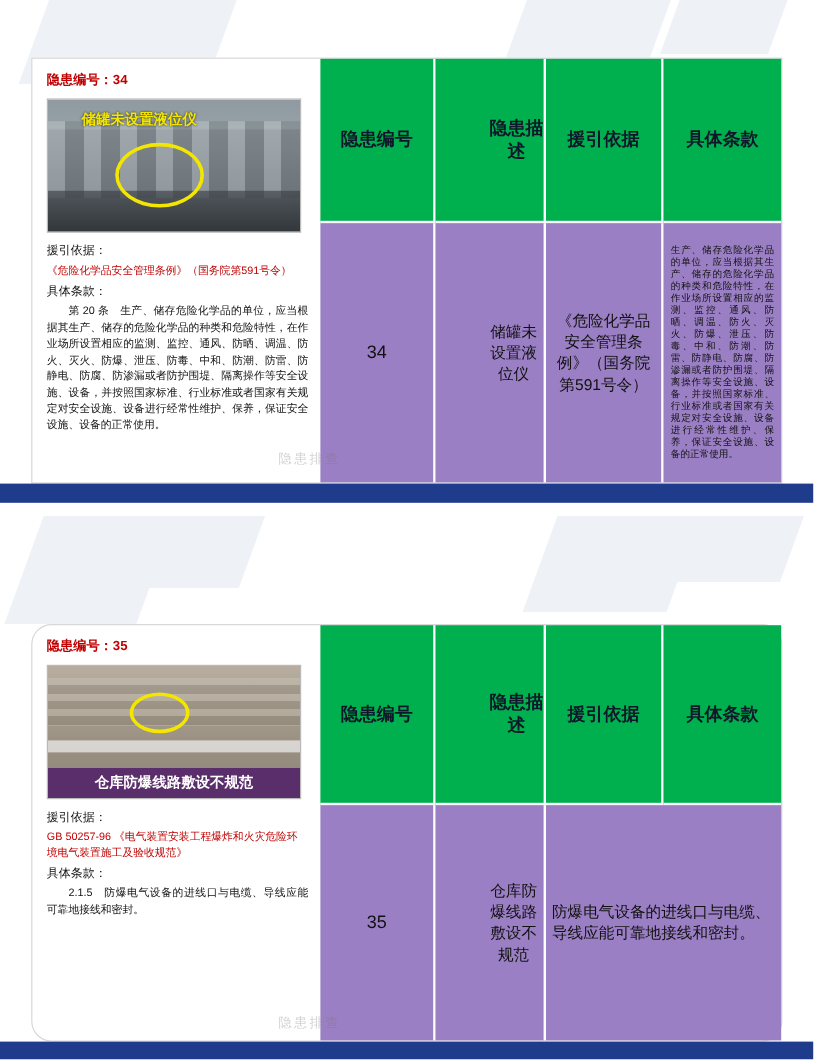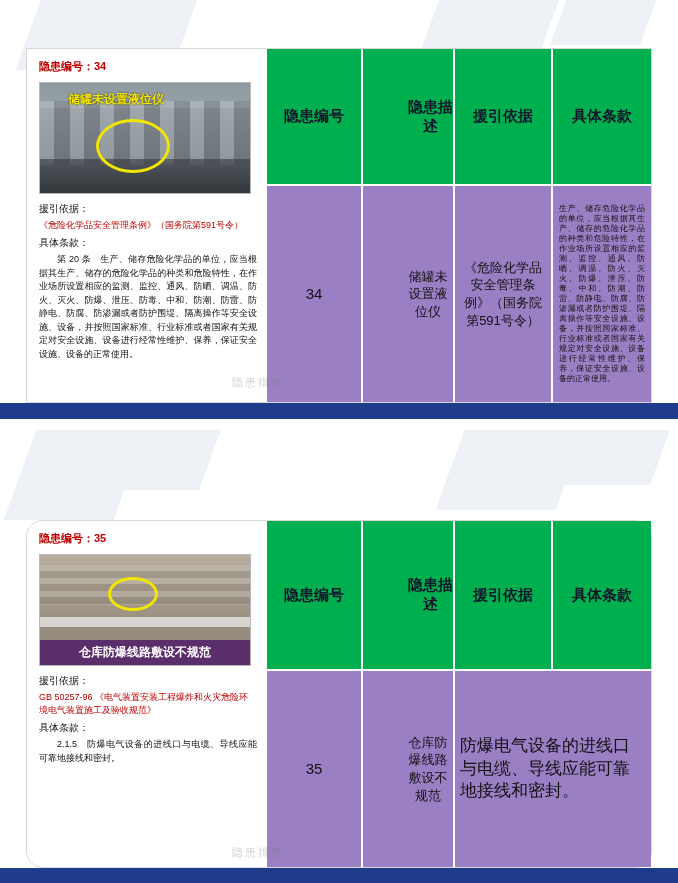--- a/index.html
+++ b/index.html
@@ -211,7 +211,7 @@
     padding: 18px 6px;
   }
   .td.num { font-size: 15px; }
-  .td.clause2 { font-size: 17px; text-align: left; align-items: center; }
+  .td.clause2 { font-size: 13px; text-align: left; align-items: center; }
 
   .wm {
     position: absolute;

